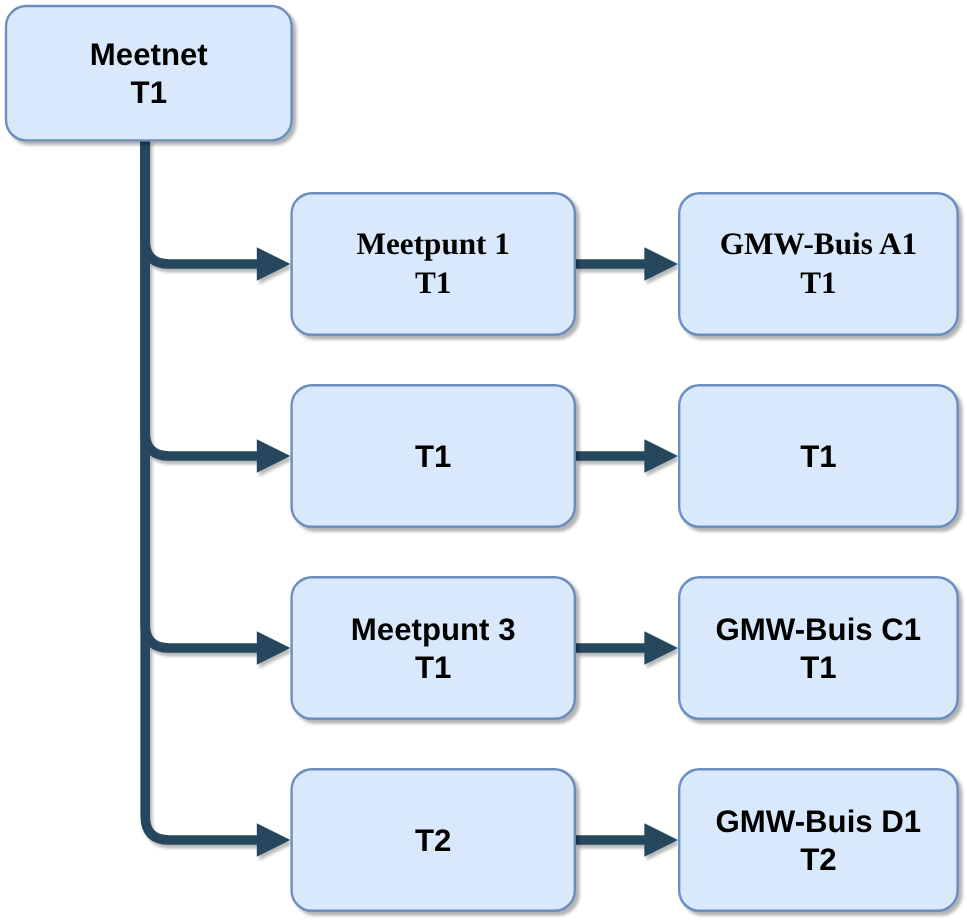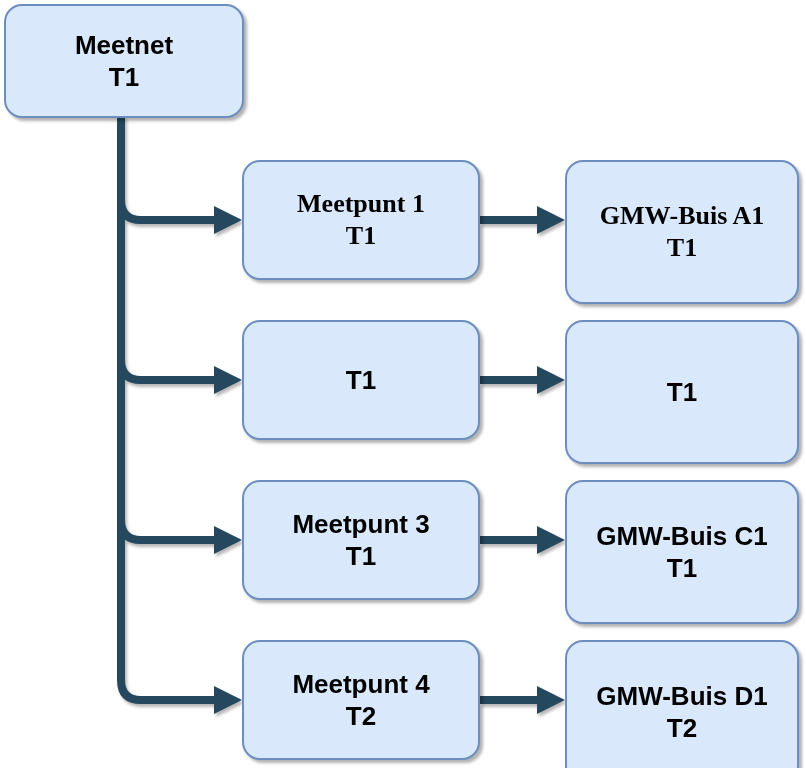--- a/index.html
+++ b/index.html
@@ -55,7 +55,7 @@
   }
   .node-root{left:4px;top:4px;width:240px;height:114px;}
   .col-meetpunt{left:242px;width:238px;height:120px;}
-  .col-gmw{left:565px;width:234px;height:144px;}
+  .col-gmw{left:565px;width:234px;height:120px;}
   .row-0{top:160px;font-family:Liberation Serif, serif;}
   .row-1{top:320px;}
   .row-2{top:480px;}

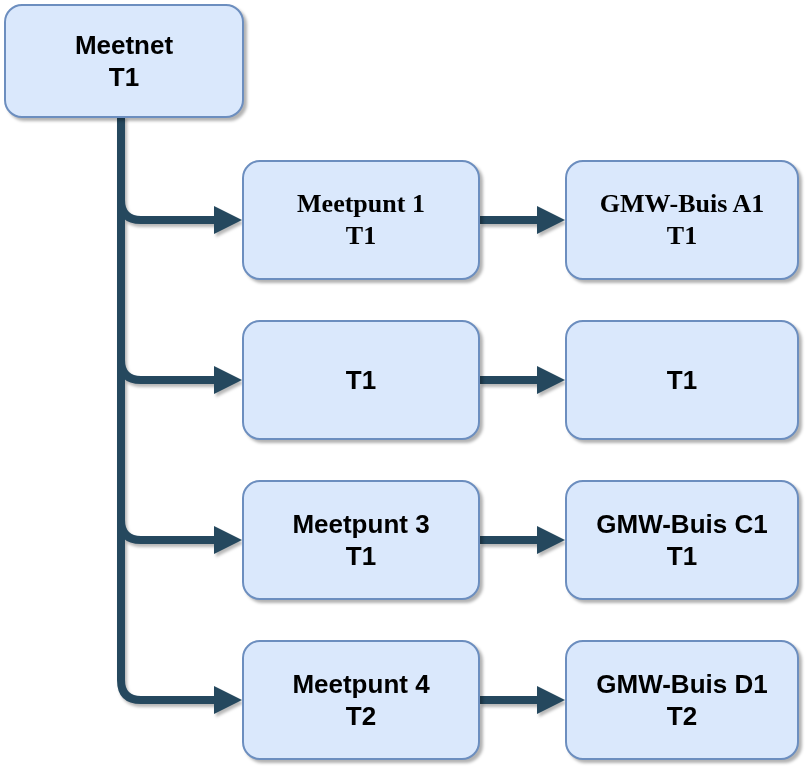--- a/index.html
+++ b/index.html
@@ -118,7 +118,6 @@
   </div>
 
   <div class="node col-meetpunt row-3">
-    <span>Meetpunt 4</span>
     <span>T2</span>
   </div>
   <div class="node col-gmw row-3">

